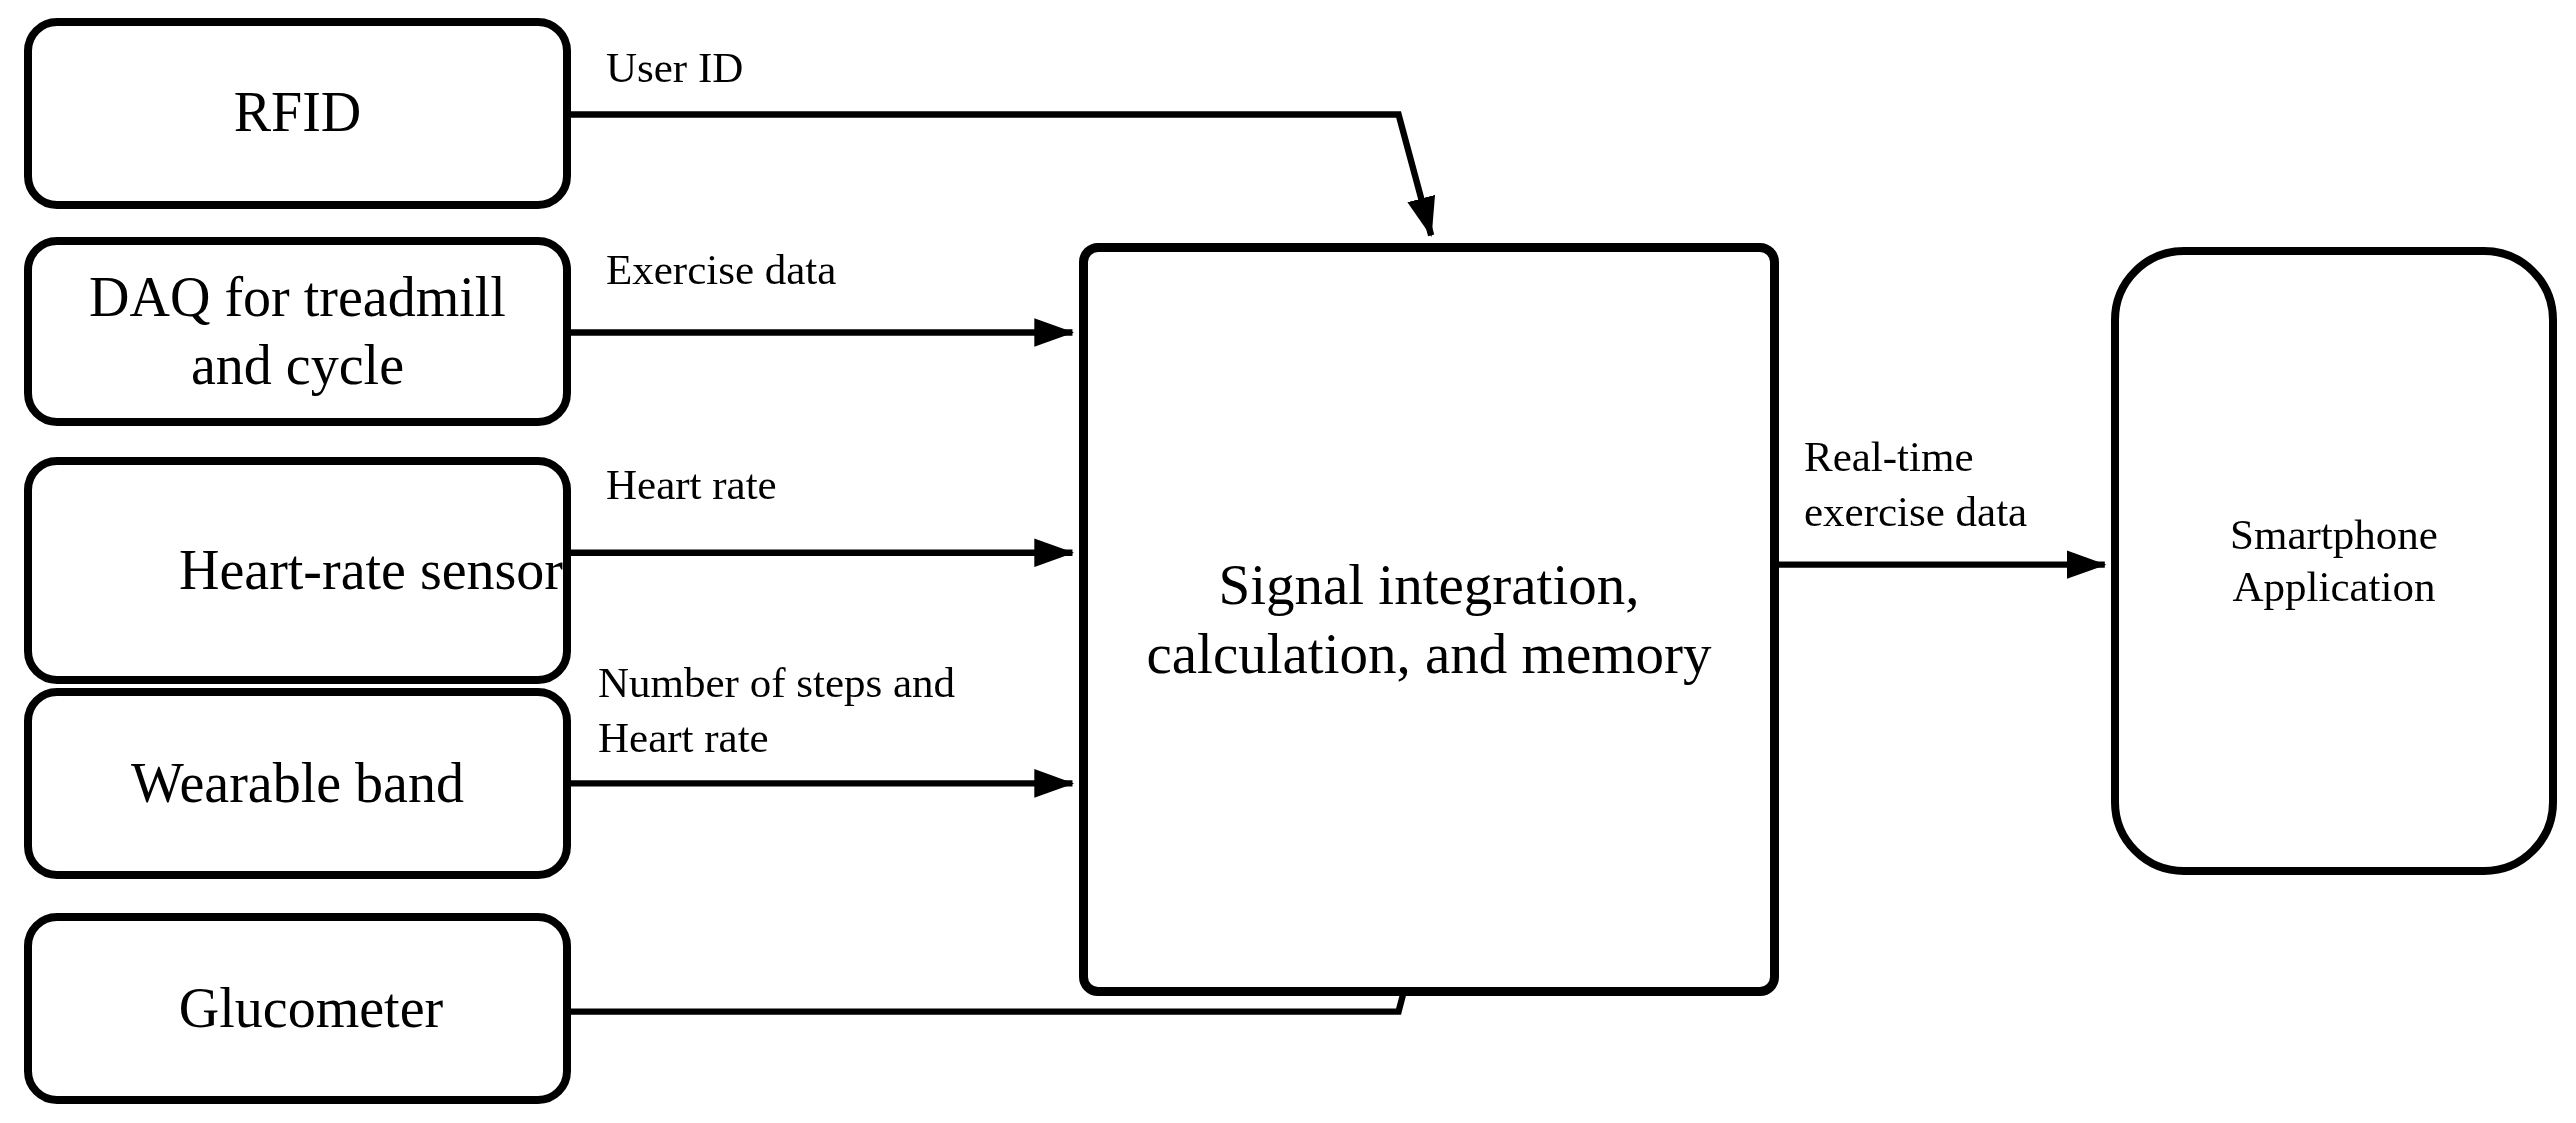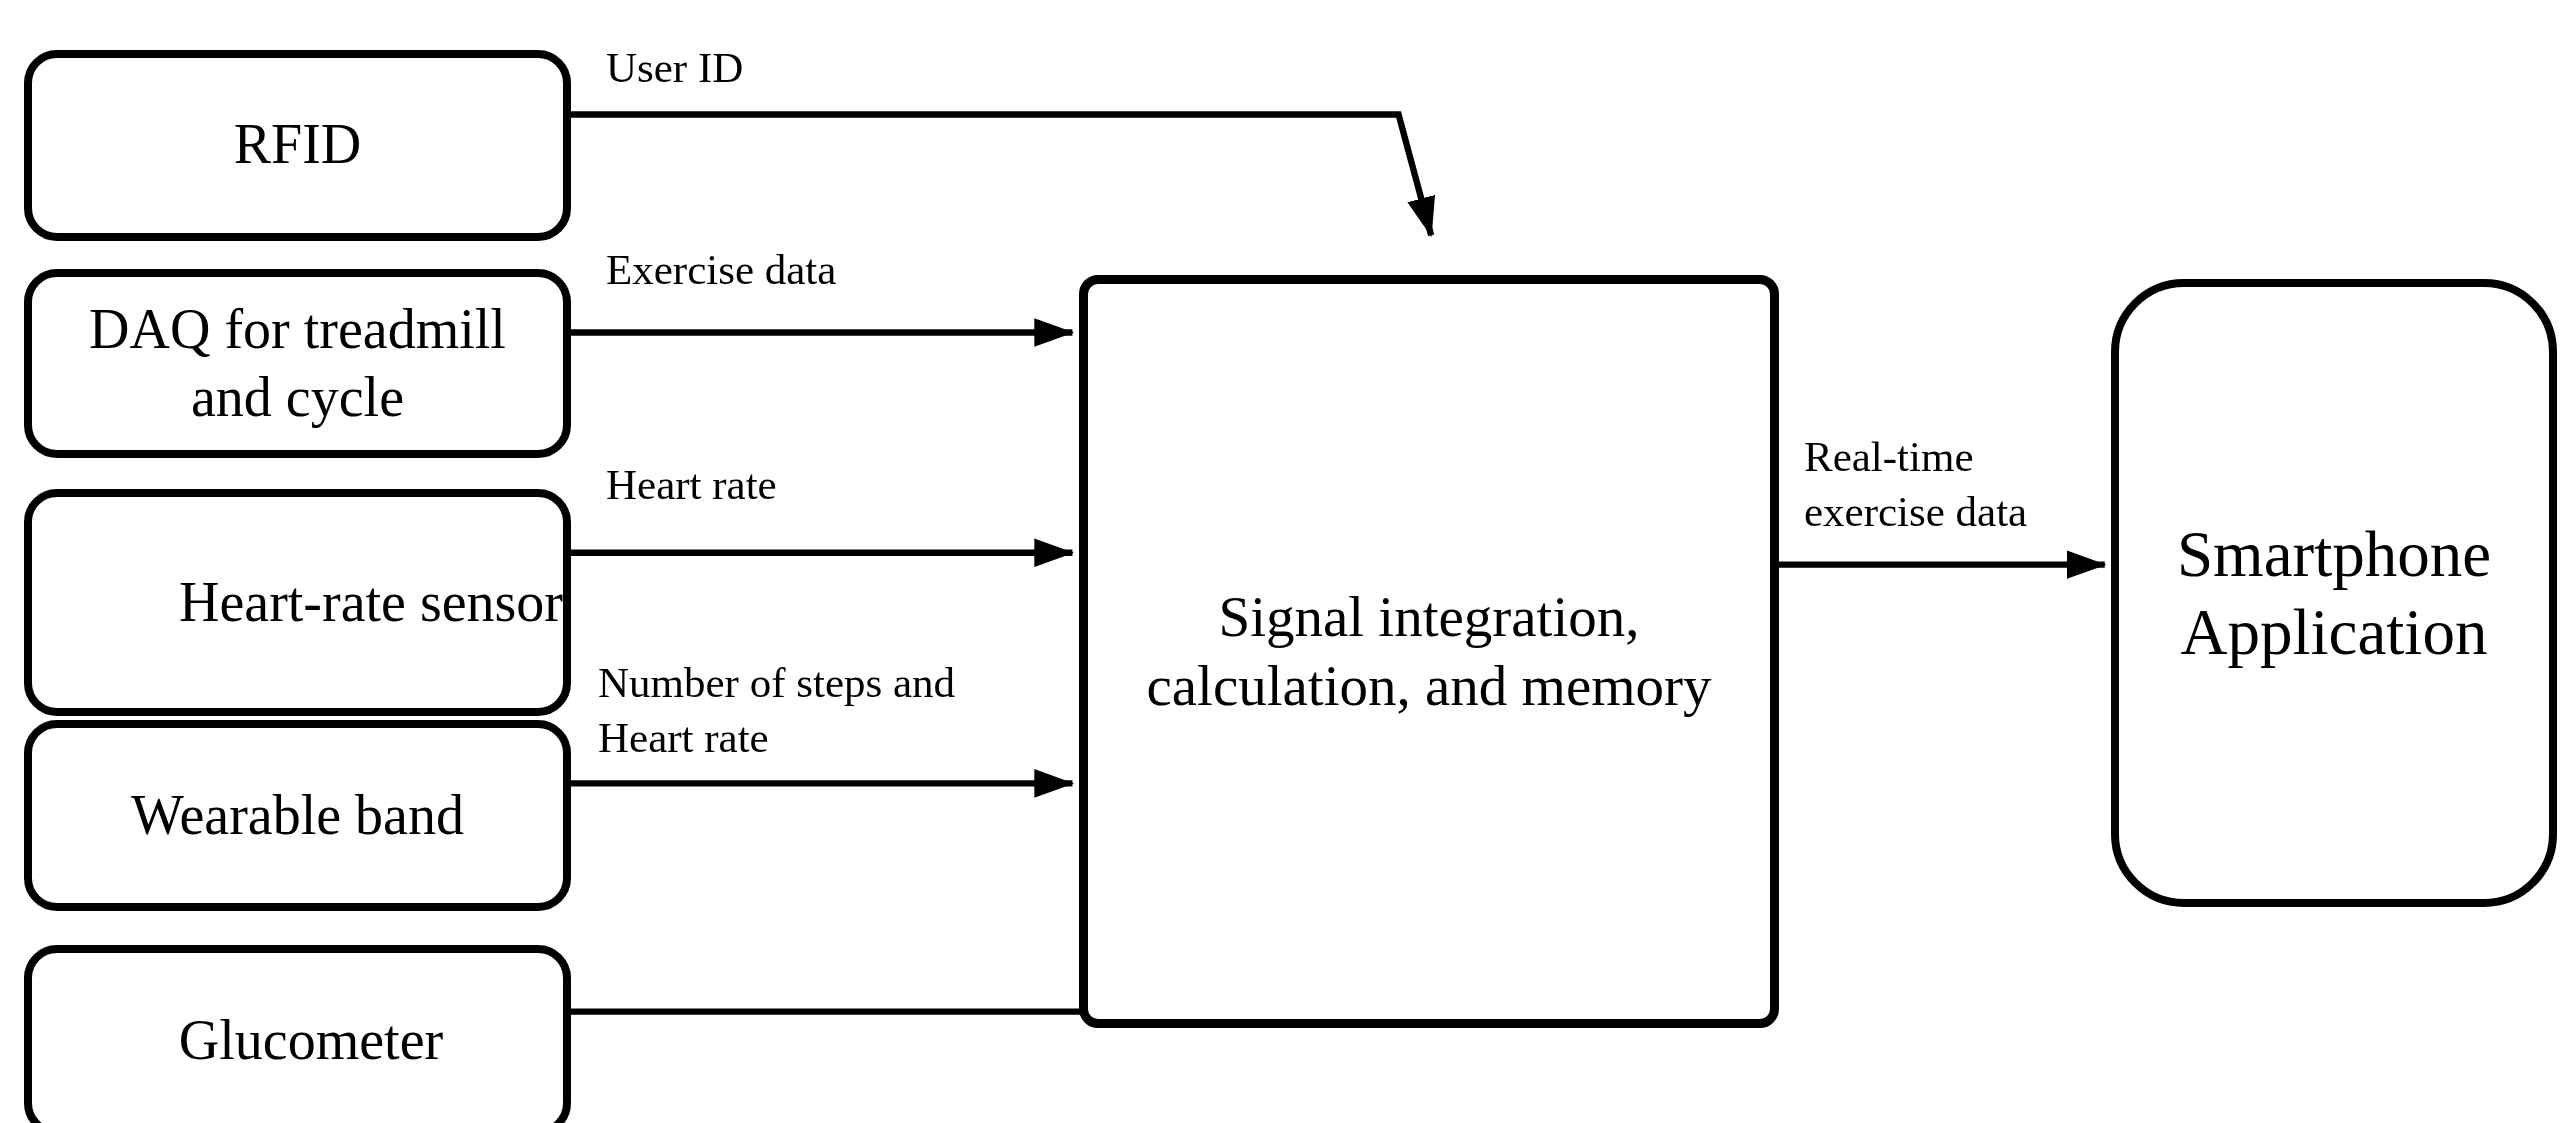--- a/index.html
+++ b/index.html
@@ -23,7 +23,6 @@
     text-align: center;
     font-size: 56px; line-height: 1.2;
     white-space: pre-line;
-    margin-top: 32px;
   }
   .n-rfid      { left: 24px;   top: 17.5px;   width: 547px; height: 191px; }
   .n-daq       { left: 24px;   top: 237px;  width: 547px; height: 189px; }

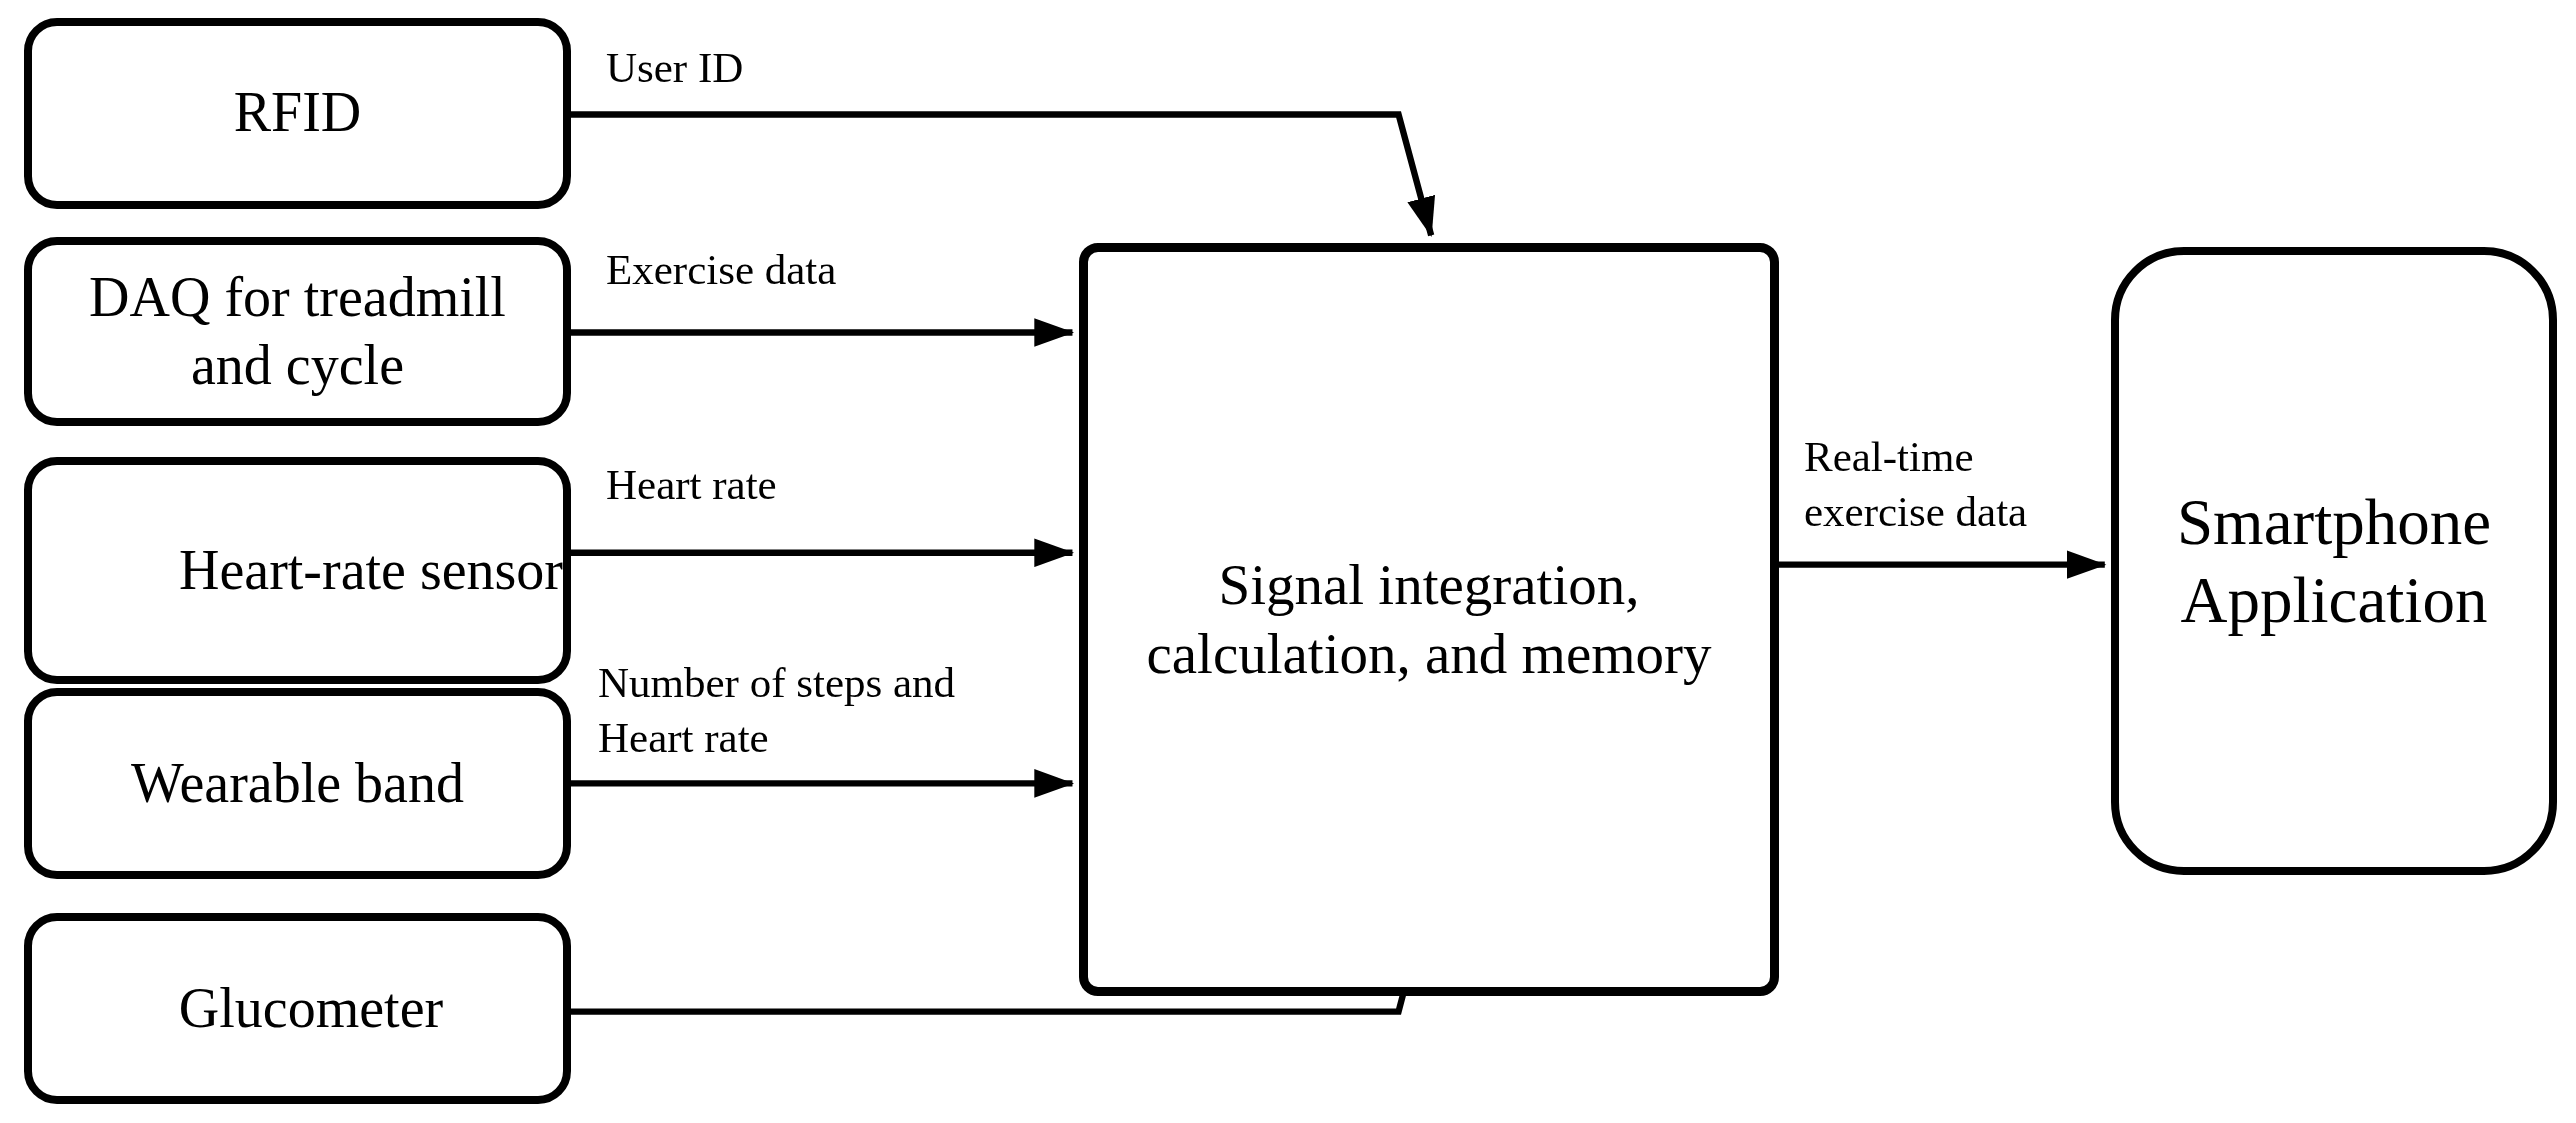--- a/index.html
+++ b/index.html
@@ -30,7 +30,7 @@
   .n-wb        { left: 24px;   top: 688px;  width: 547px; height: 191px; }
   .n-glu       { left: 24px;   top: 913px; width: 547px; height: 191px; padding-left: 27px; }
   .n-central   { left: 1079px; top: 243px;  width: 700px; height: 753px; border-radius: 19px; border-width: 9.5px; font-size: 57px; }
-  .n-phone     { left: 2111px; top: 247px;  width: 446px; height: 628px; border-radius: 73px;  font-size: 65px; }
+  .n-phone     { left: 2111px; top: 247px;  width: 446px; height: 628px; border-radius: 73px;  font-size: 43px; }
 
   .edge-label {
     position: absolute;

